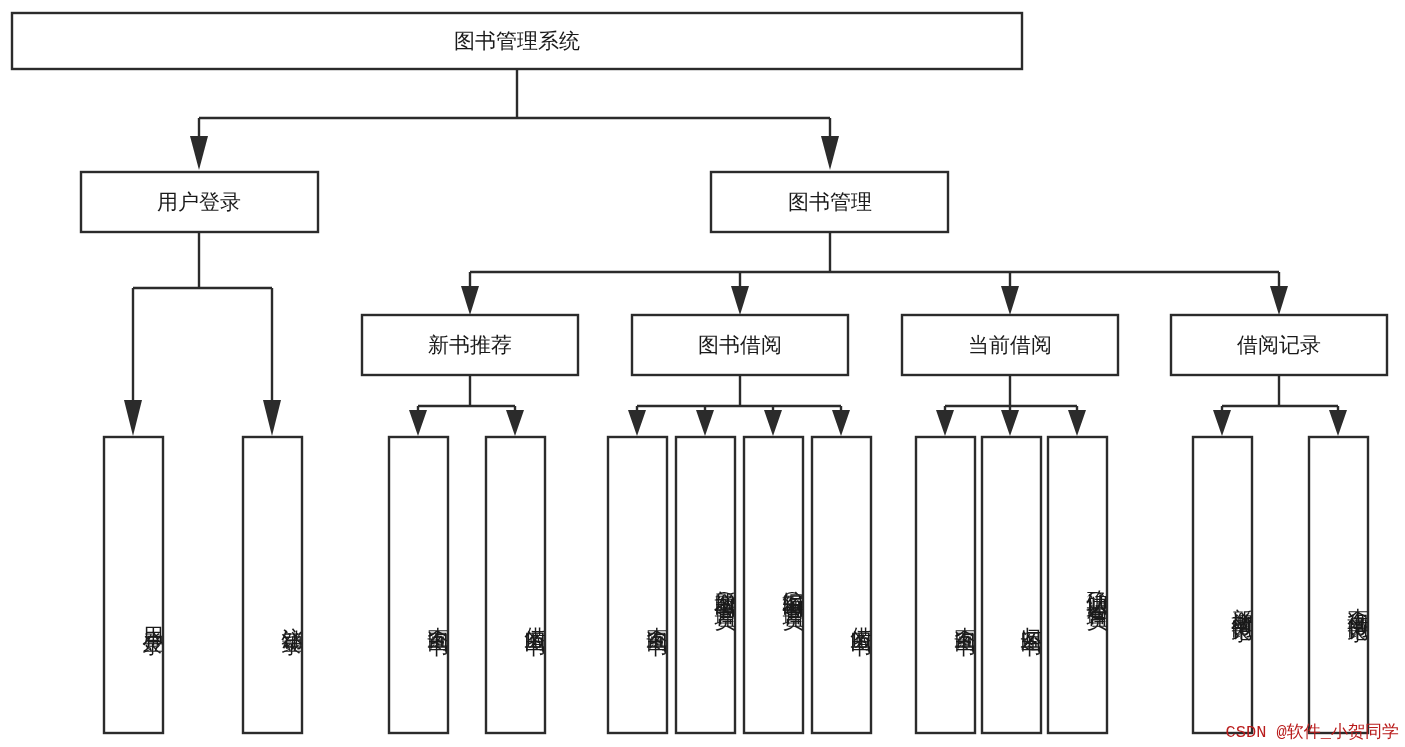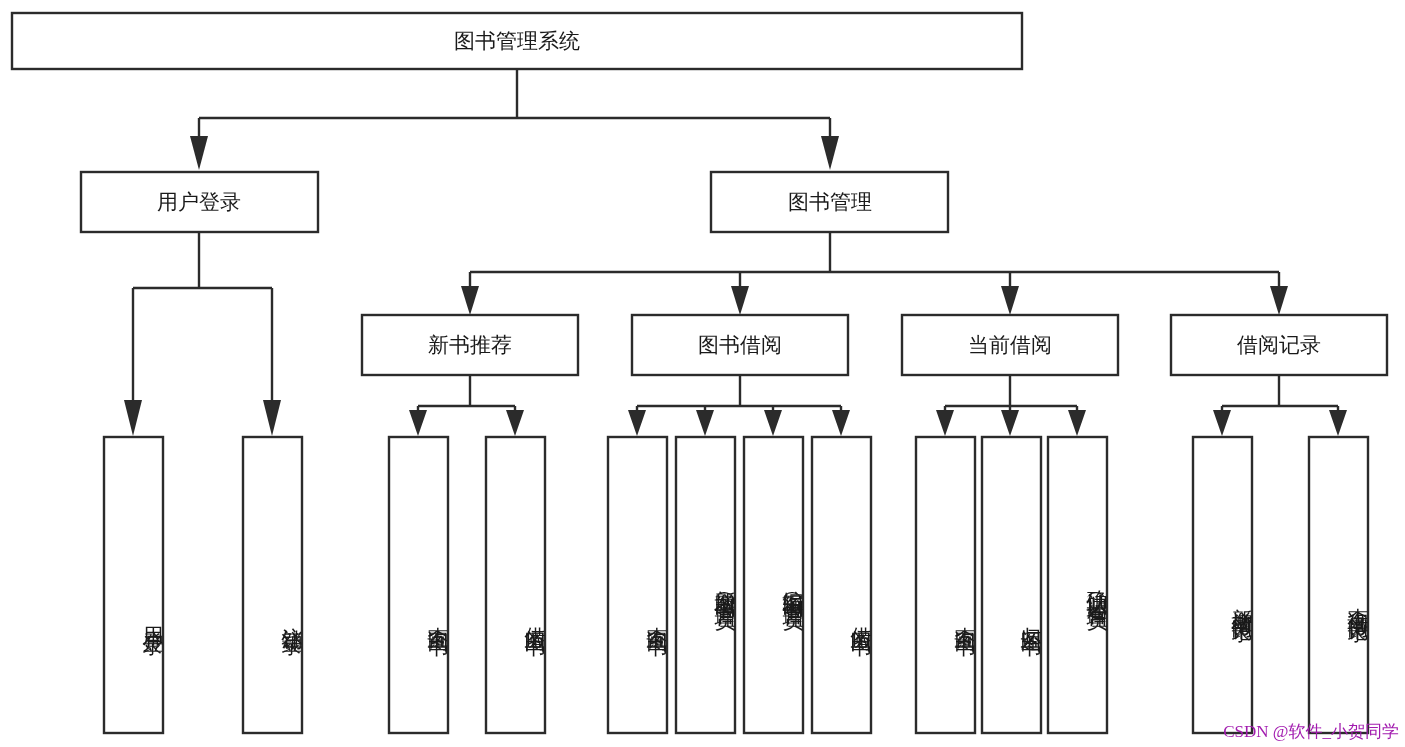--- a/index.html
+++ b/index.html
@@ -67,9 +67,9 @@
     position: absolute;
     right: 6px;
     bottom: 4px;
-    font-family: Liberation Serif, serif;
+    font-family: Liberation Mono, monospace;
     font-size: 17px;
-    color: #a21caf;
+    color: #b91c1c;
     white-space: nowrap;
     margin-left: 29px;
   }

